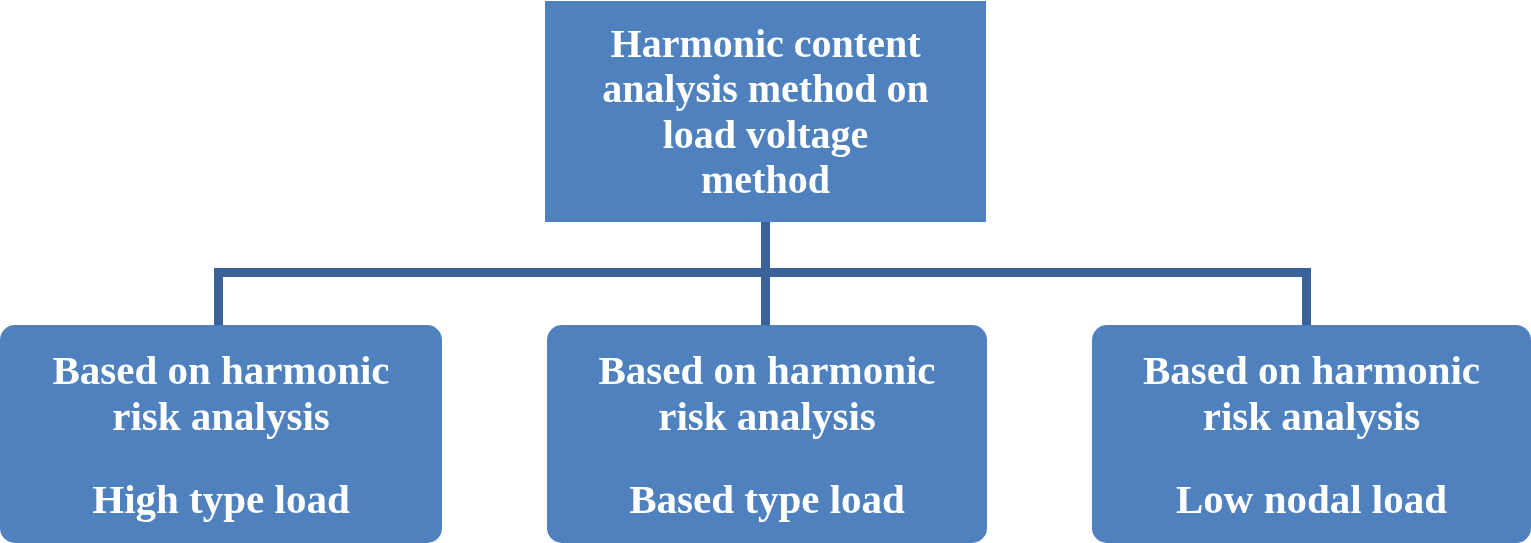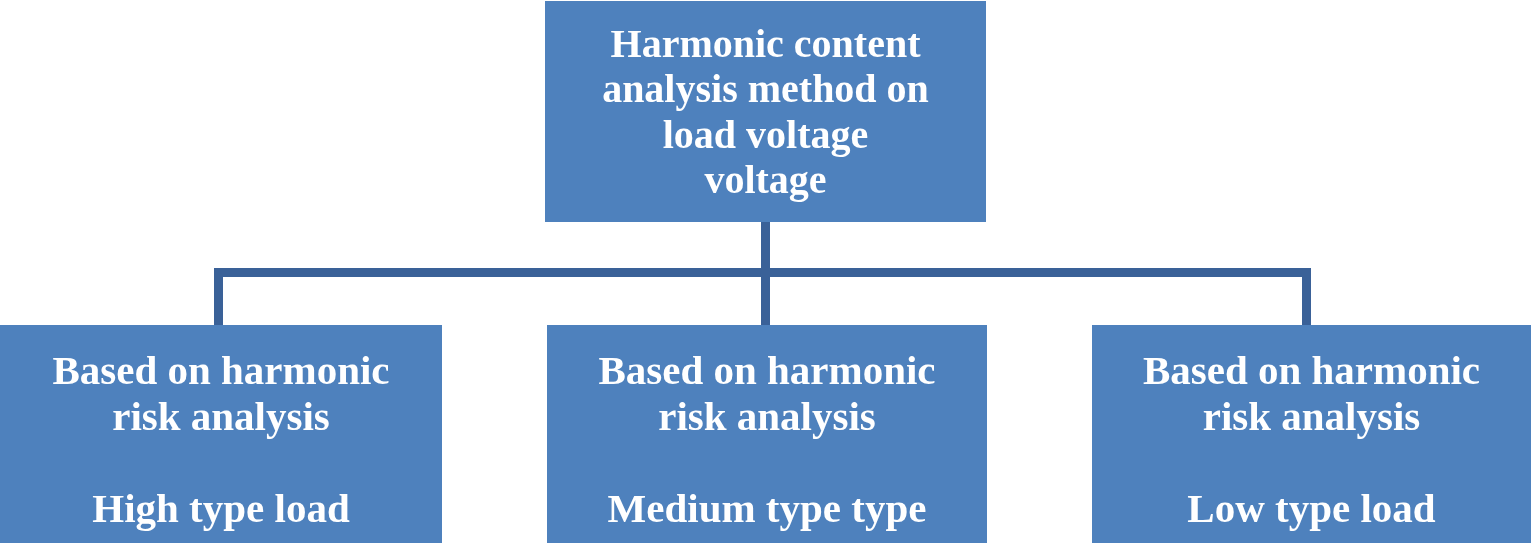--- a/index.html
+++ b/index.html
@@ -97,7 +97,7 @@
     <span class="node-line">Harmonic content</span>
     <span class="node-line">analysis method on</span>
     <span class="node-line">load voltage</span>
-    <span class="node-line">voltage</span>
+    <span class="node-line">method</span>
   </div>
 
   <div id="conn-stem-top" class="connector"></div>

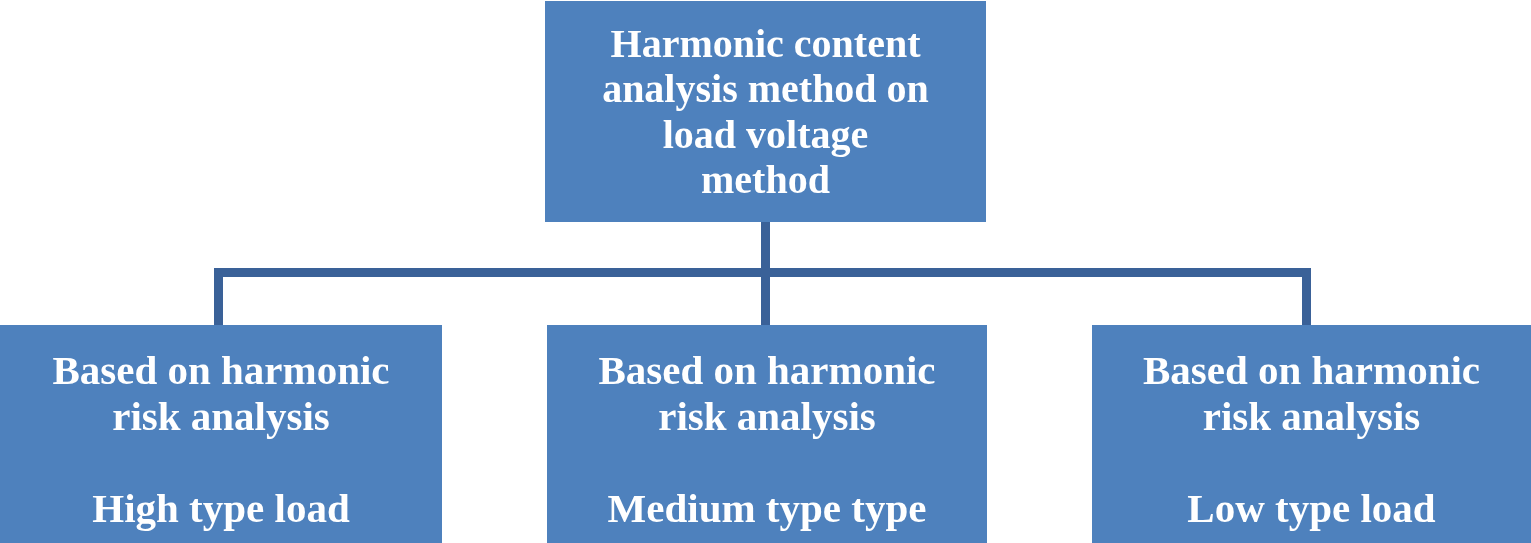--- a/index.html
+++ b/index.html
@@ -54,6 +54,7 @@
     font-size: 41px;
     justify-content: flex-start;
     padding-top: 22px;
+    border-radius: 15px;
   }
   #leaf-high  { left: 0px;    width: 442px; }
   #leaf-medium{ left: 547px;  width: 440px; }

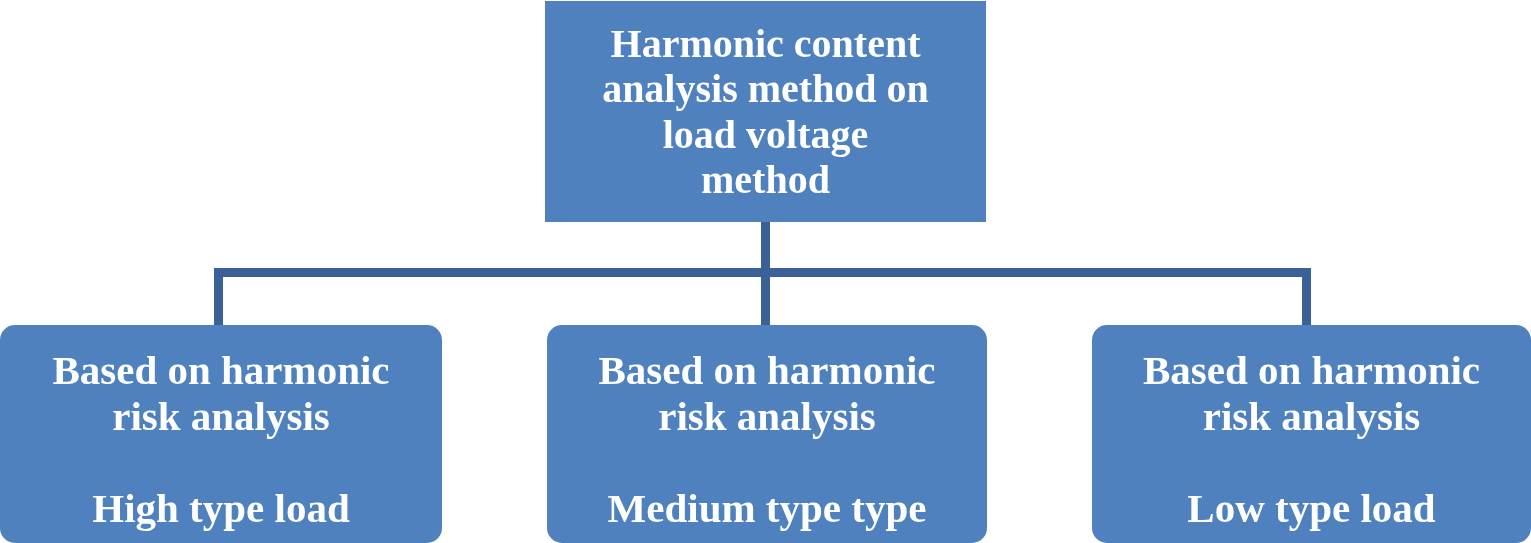--- a/index.html
+++ b/index.html
@@ -73,7 +73,7 @@
   .leaf-subtitle {
     display: block;
     width: 100%;
-    margin-top: 45px;
+    margin-top: 36px;
     white-space: nowrap;
     text-align: center;
   }

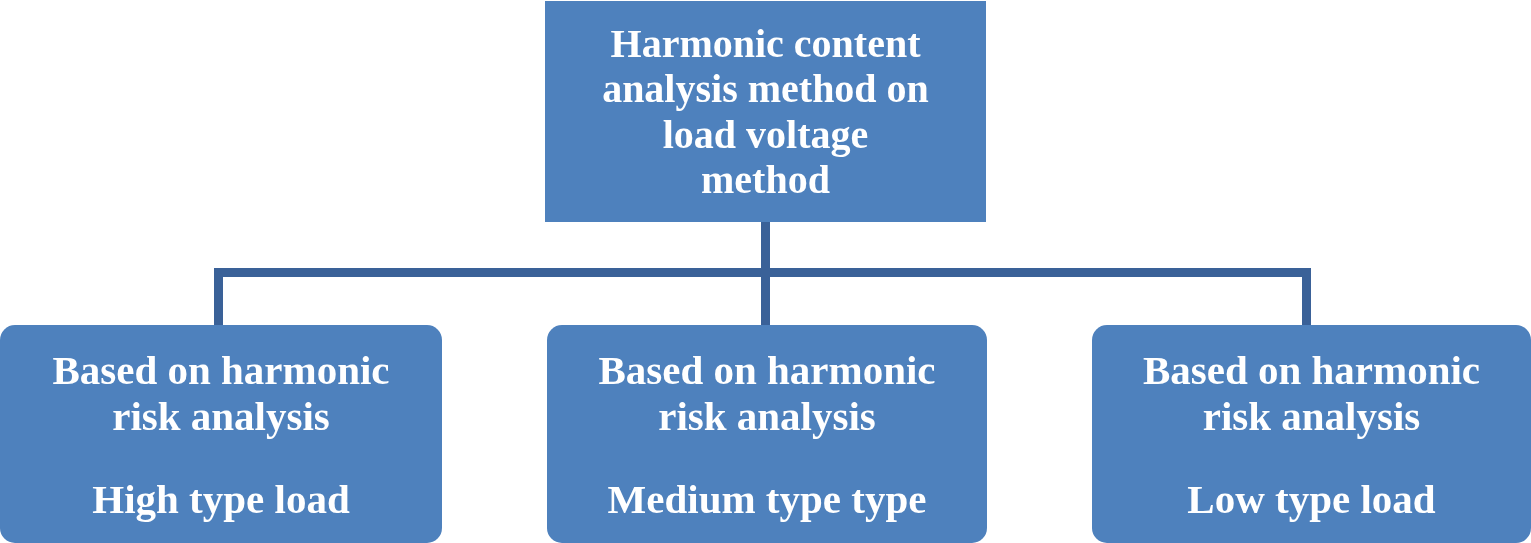--- a/index.html
+++ b/index.html
@@ -120,7 +120,7 @@
       <span class="node-line">Based on harmonic</span>
       <span class="node-line">risk analysis</span>
     </span>
-    <span class="leaf-subtitle">Medium type type</span>
+    <span class="leaf-subtitle">Based type load</span>
   </div>
 
   <div id="leaf-low" class="node-box leaf-node">

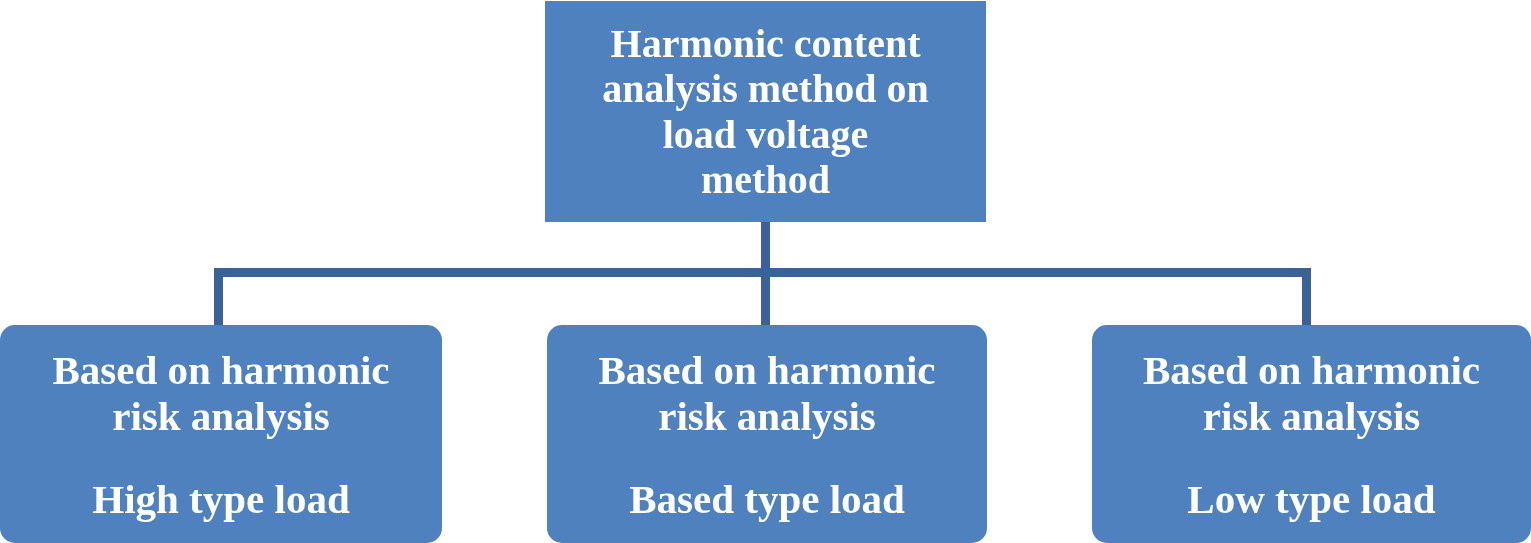--- a/index.html
+++ b/index.html
@@ -128,7 +128,7 @@
       <span class="node-line">Based on harmonic</span>
       <span class="node-line">risk analysis</span>
     </span>
-    <span class="leaf-subtitle">Low type load</span>
+    <span class="leaf-subtitle">Low nodal load</span>
   </div>
 
 </div>

